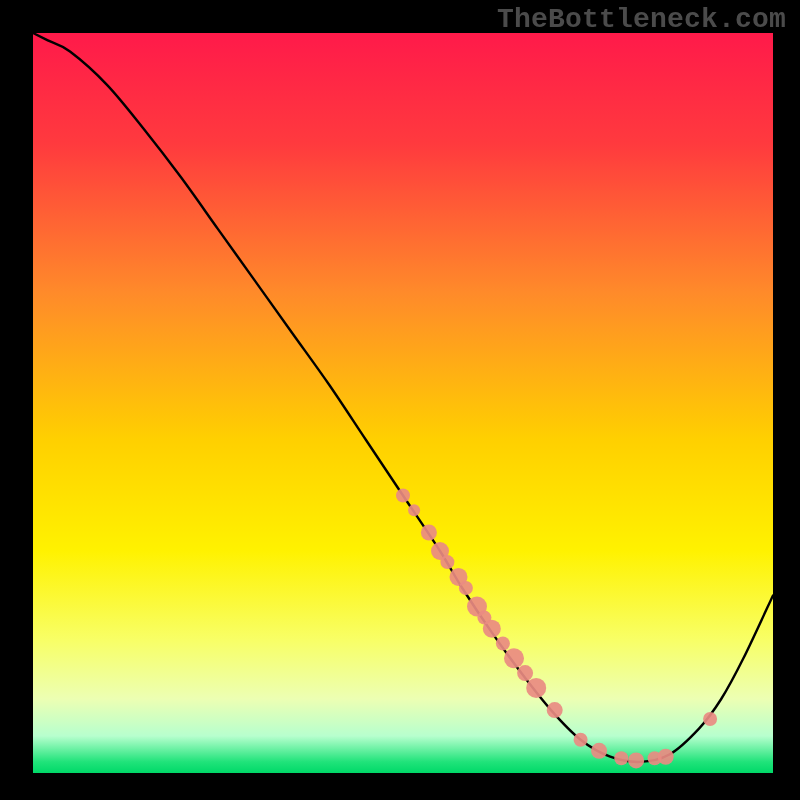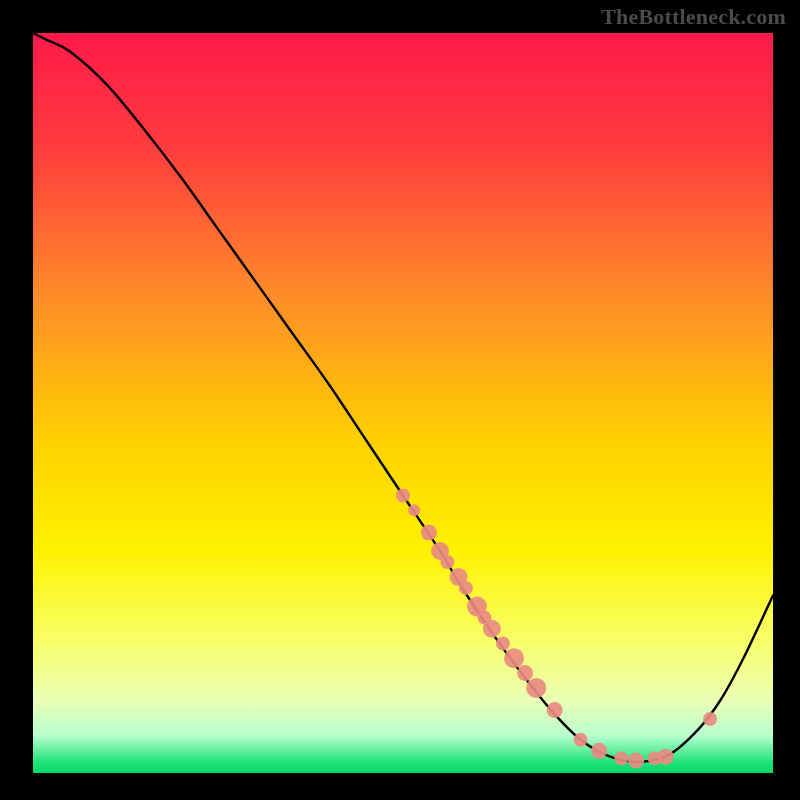--- a/index.html
+++ b/index.html
@@ -20,8 +20,8 @@
     position: absolute;
     top: 4px;
     right: 14px;
-    font-family: Liberation Serif, serif;
-    font-size: 22px;
+    font-family: Liberation Mono, monospace;
+    font-size: 28px;
     font-weight: 600;
     color: #4b4b4b;
     letter-spacing: 0.2px;

